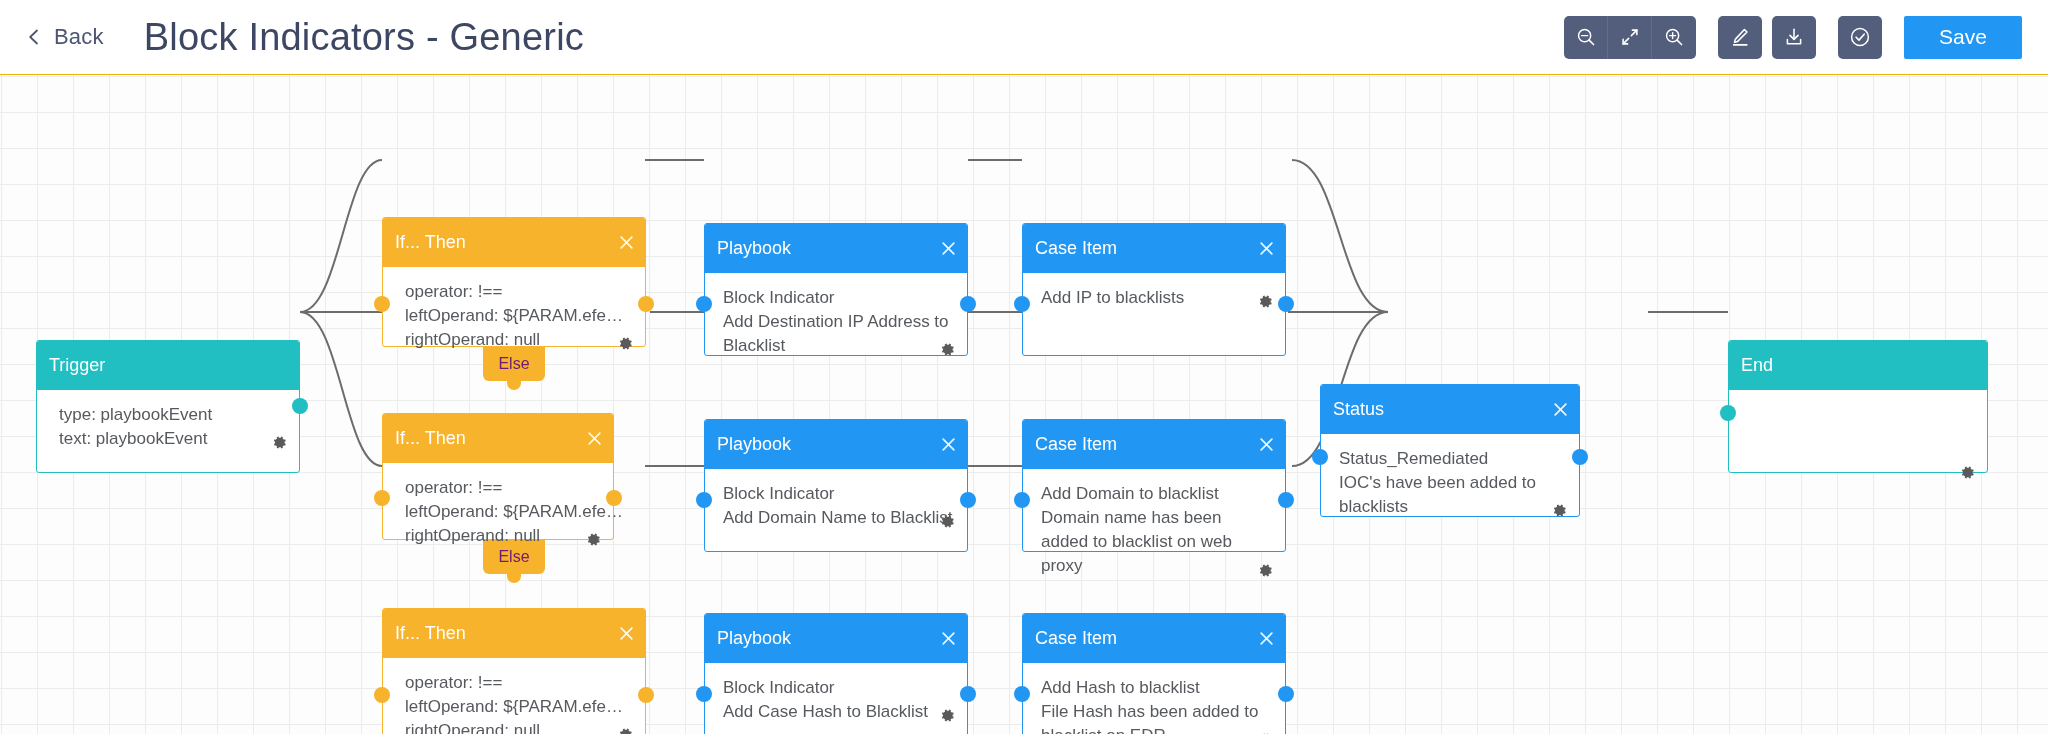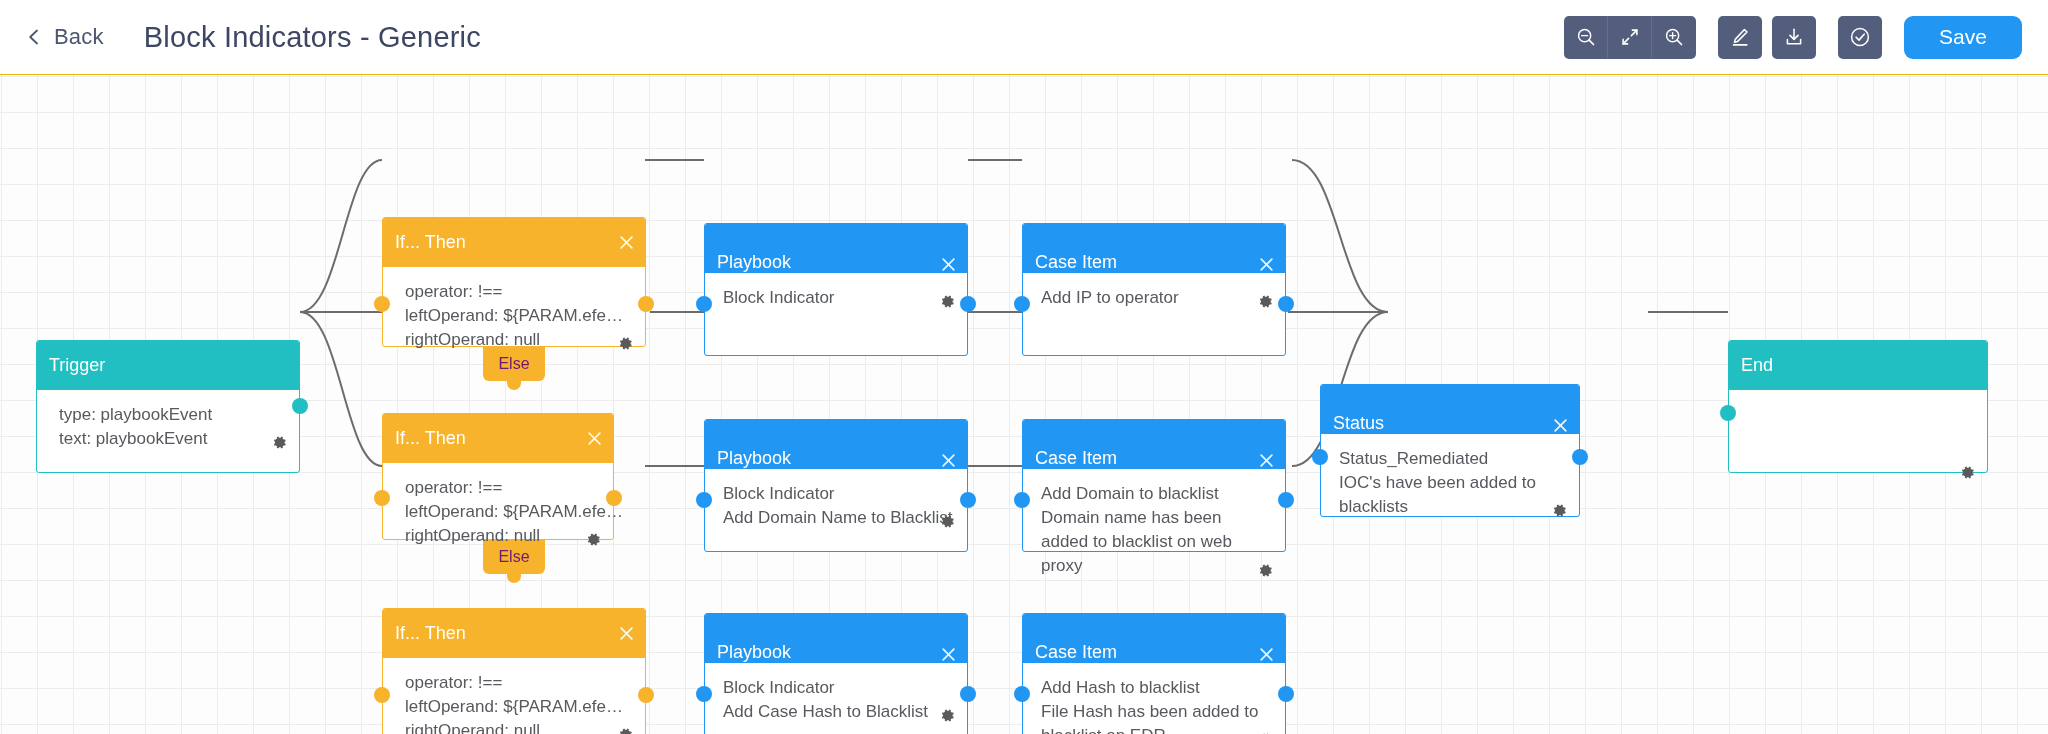--- a/index.html
+++ b/index.html
@@ -28,7 +28,7 @@
   .back-label { font-size: 22px; color: #4c5670; letter-spacing: .2px; }
   .page-title {
     margin-left: 40px;
-    font-size: 29px; color: #3d4663; letter-spacing: .2px;
+    font-size: 38px; color: #3d4663; letter-spacing: .2px;
   }
   .toolbar {
     margin-left: auto; margin-right: 26px;

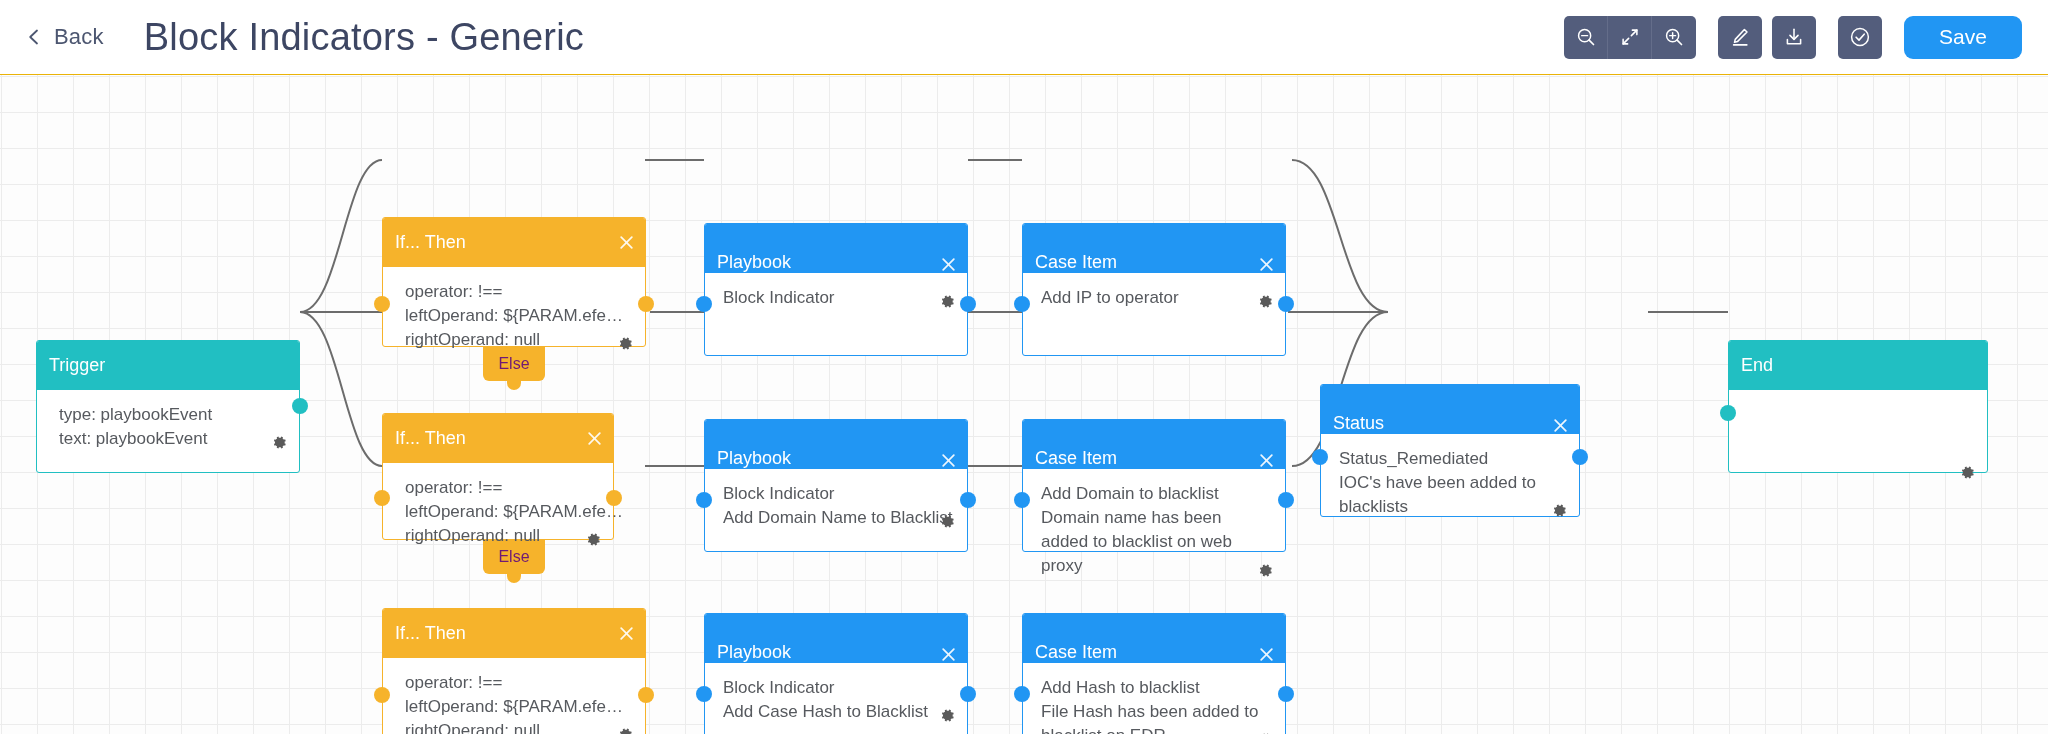--- a/index.html
+++ b/index.html
@@ -52,7 +52,7 @@
   .save-btn {
     height: 43px; min-width: 118px; padding: 0 26px;
     background: #2196f3; color: #ffffff;
-    border: none; border-radius: 9px;
+    border: none; border-radius: 2px;
     font-size: 21px; font-family: "Liberation Sans", sans-serif;
     cursor: pointer;
   }

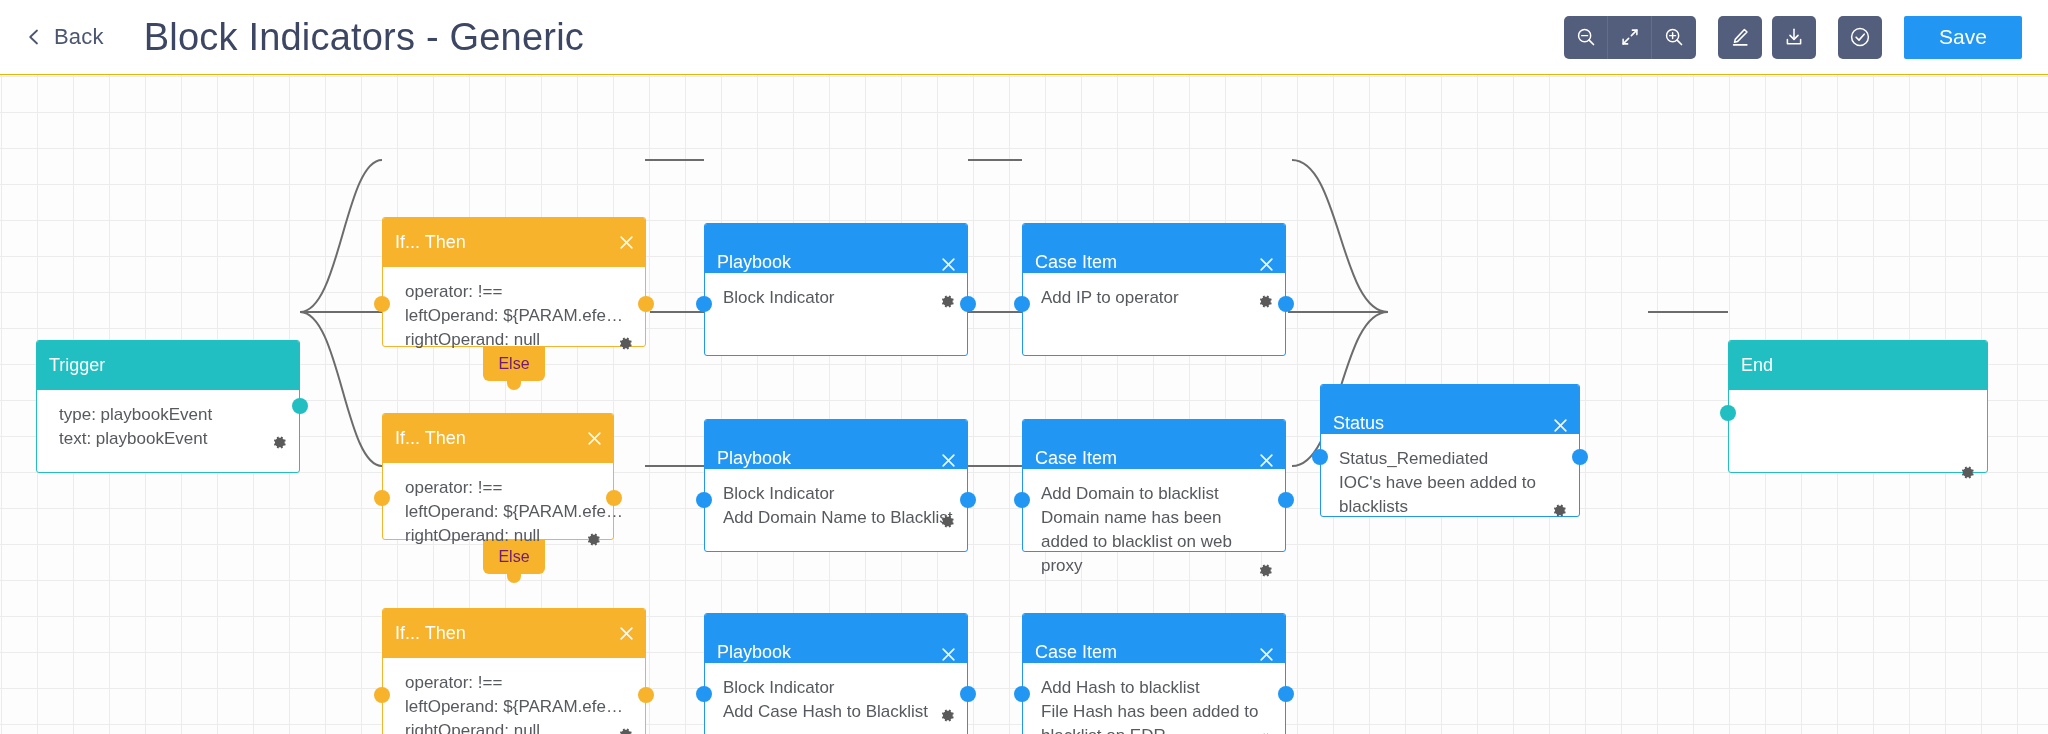--- a/index.html
+++ b/index.html
@@ -107,7 +107,7 @@
   .node.teal   { border: 1px solid #21bfc2; }
   .node.teal   .node-head { background: #21bfc2; }
   .node.blue   { border: 1px solid #2196f3; }
-  .node.blue   .node-head { background: #2196f3; align-items: flex-end; }
+  .node.blue   .node-head { background: #2196f3; }
   .node.amber  { border: 1px solid #f6b32b; }
   .node.amber  .node-head { background: #f6b32b; }
 

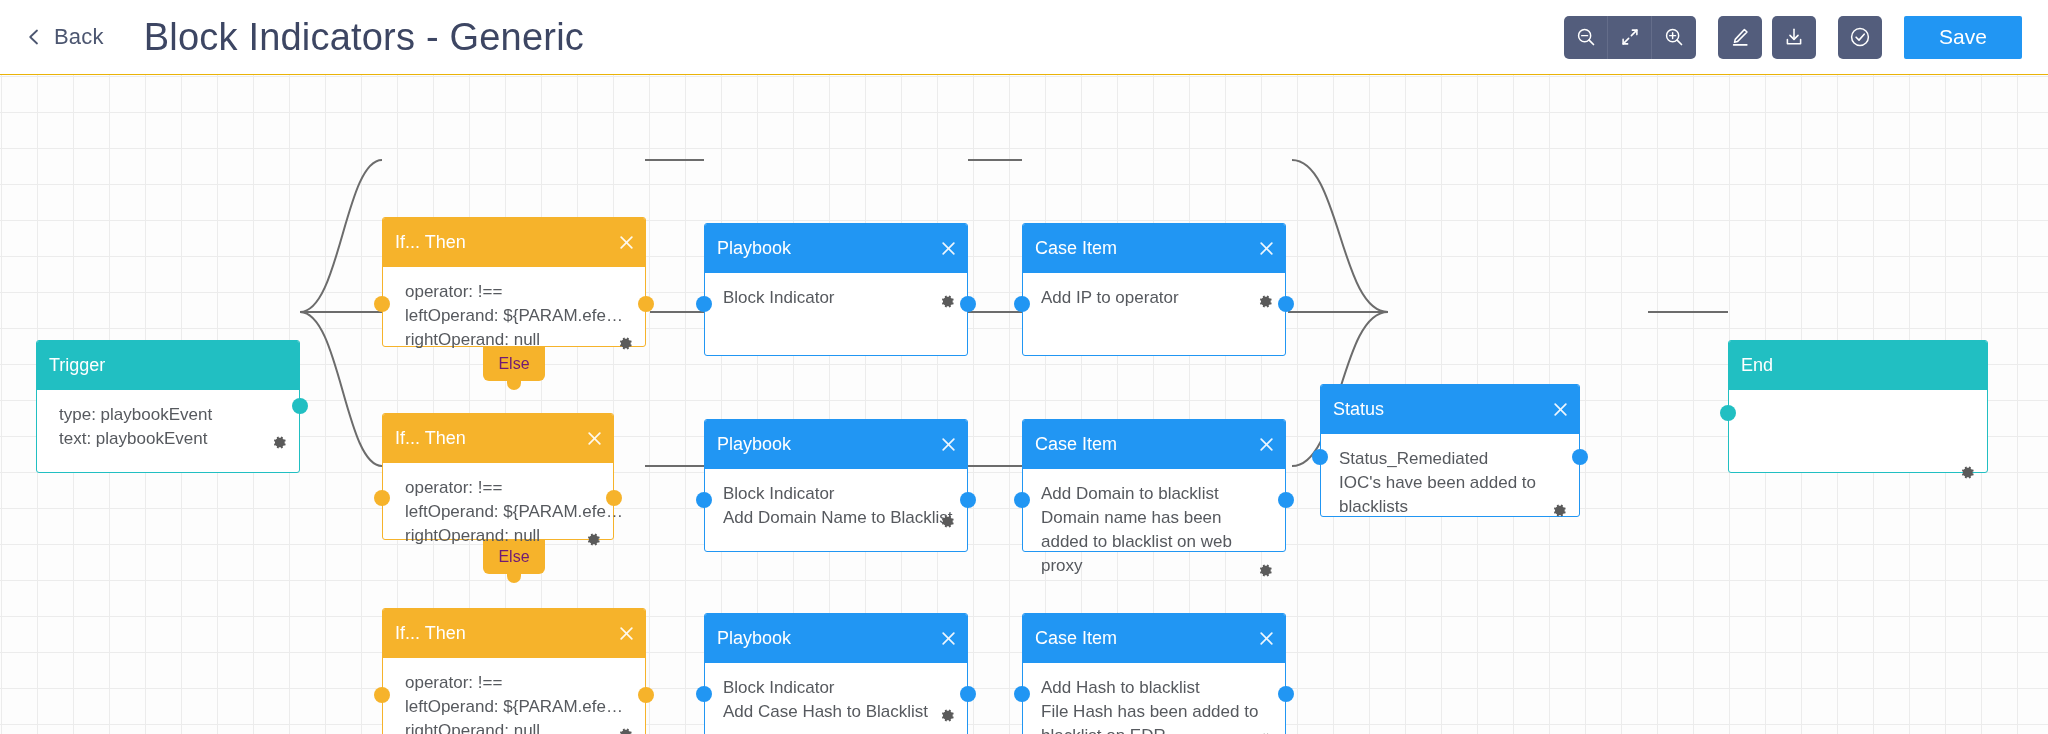--- a/index.html
+++ b/index.html
@@ -404,7 +404,7 @@
       </svg>
     </div>
     <div class="node-body" style="padding-left:18px;">
-      <div class="line">Add IP to operator</div>
+      <div class="line">Add IP to blacklists</div>
       <svg class="gear" viewBox="0 0 20 20">
         <path fill="#5a5a5a" d="M10 6.4a3.6 3.6 0 1 0 0 7.2 3.6 3.6 0 0 0 0-7.2zm0 5.4a1.8 1.8 0 1 1 0-3.6 1.8 1.8 0 0 1 0 3.6z"></path>
         <path fill="#5a5a5a" d="M17.4 11.6l-1.4-.5a6.3 6.3 0 0 0 0-2.2l1.4-.5-.8-2.1-1.4.5a6.3 6.3 0 0 0-1.6-1.6l.5-1.4-2.1-.8-.5 1.4a6.3 6.3 0 0 0-2.2 0l-.5-1.4-2.1.8.5 1.4a6.3 6.3 0 0 0-1.6 1.6l-1.4-.5-.8 2.1 1.4.5a6.3 6.3 0 0 0 0 2.2l-1.4.5.8 2.1 1.4-.5a6.3 6.3 0 0 0 1.6 1.6l-.5 1.4 2.1.8.5-1.4a6.3 6.3 0 0 0 2.2 0l.5 1.4 2.1-.8-.5-1.4a6.3 6.3 0 0 0 1.6-1.6l1.4.5z"></path>

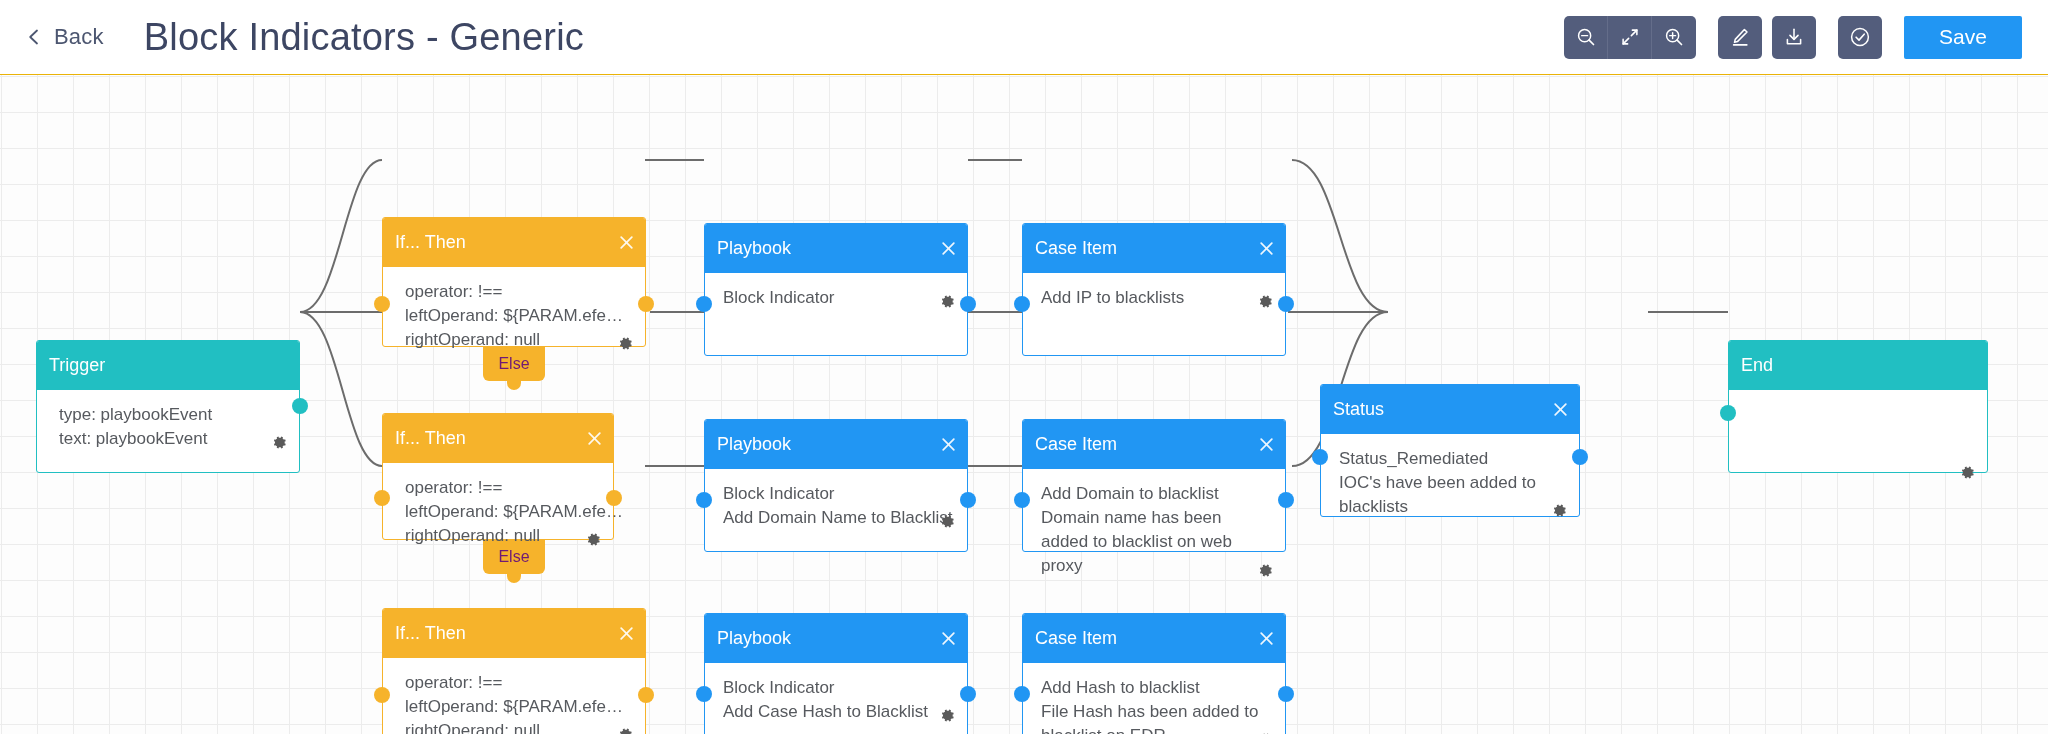--- a/index.html
+++ b/index.html
@@ -340,6 +340,7 @@
     </div>
     <div class="node-body" style="padding-left:18px;">
       <div class="line">Block Indicator</div>
+      <div class="wrap">Add Destination IP Address to Blacklist</div>
       <svg class="gear" viewBox="0 0 20 20">
         <path fill="#5a5a5a" d="M10 6.4a3.6 3.6 0 1 0 0 7.2 3.6 3.6 0 0 0 0-7.2zm0 5.4a1.8 1.8 0 1 1 0-3.6 1.8 1.8 0 0 1 0 3.6z"></path>
         <path fill="#5a5a5a" d="M17.4 11.6l-1.4-.5a6.3 6.3 0 0 0 0-2.2l1.4-.5-.8-2.1-1.4.5a6.3 6.3 0 0 0-1.6-1.6l.5-1.4-2.1-.8-.5 1.4a6.3 6.3 0 0 0-2.2 0l-.5-1.4-2.1.8.5 1.4a6.3 6.3 0 0 0-1.6 1.6l-1.4-.5-.8 2.1 1.4.5a6.3 6.3 0 0 0 0 2.2l-1.4.5.8 2.1 1.4-.5a6.3 6.3 0 0 0 1.6 1.6l-.5 1.4 2.1.8.5-1.4a6.3 6.3 0 0 0 2.2 0l.5 1.4 2.1-.8-.5-1.4a6.3 6.3 0 0 0 1.6-1.6l1.4.5z"></path>

